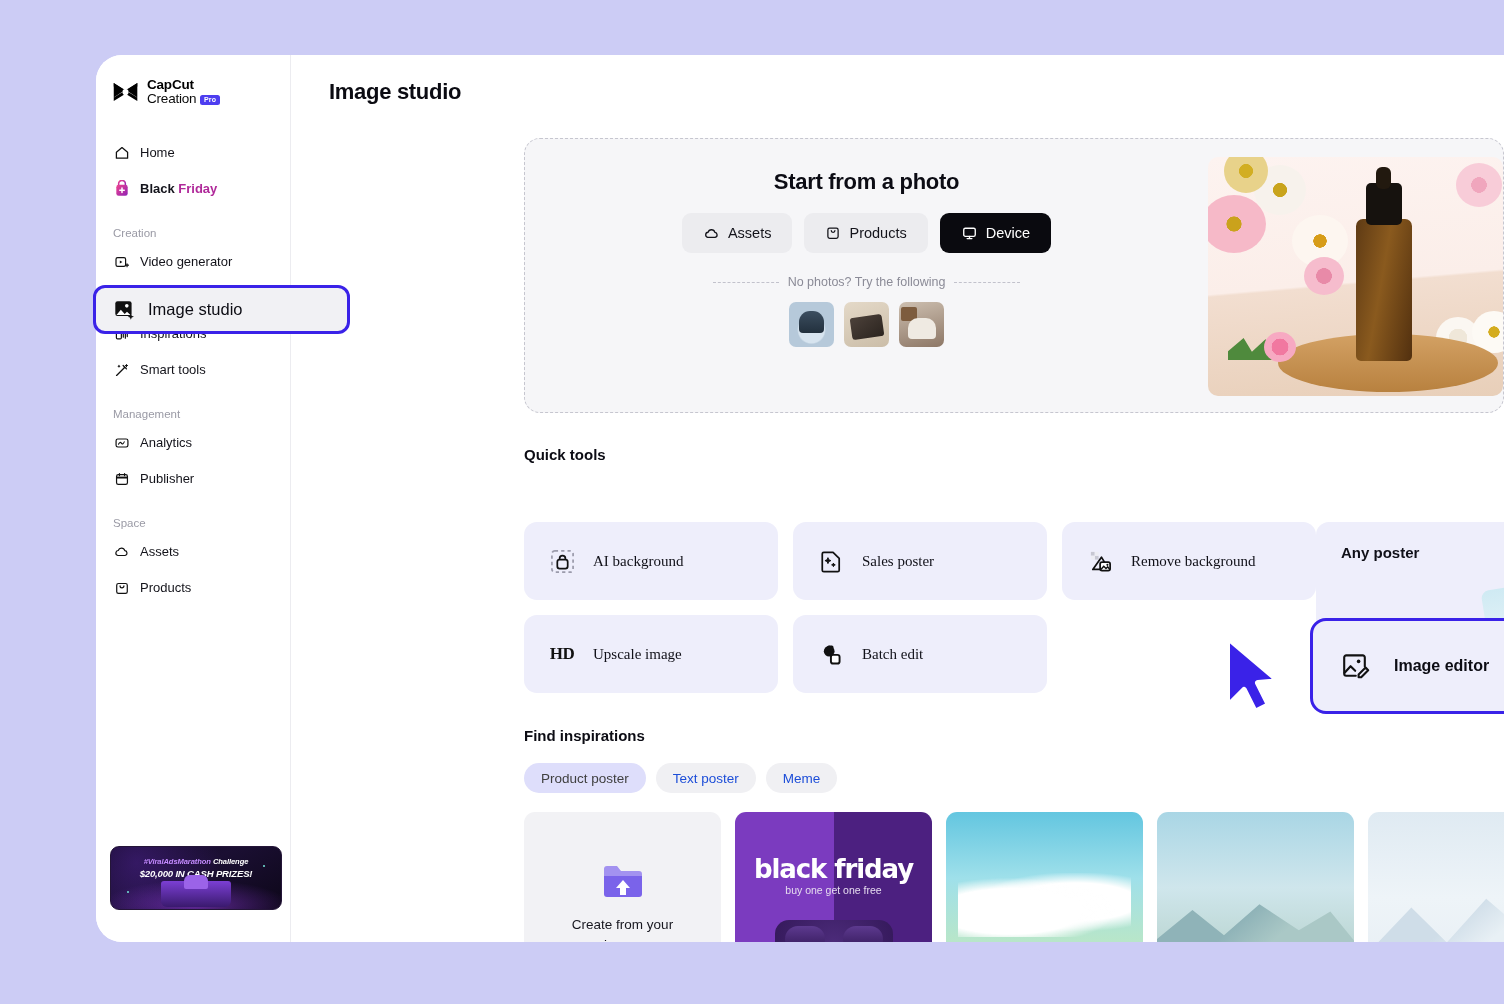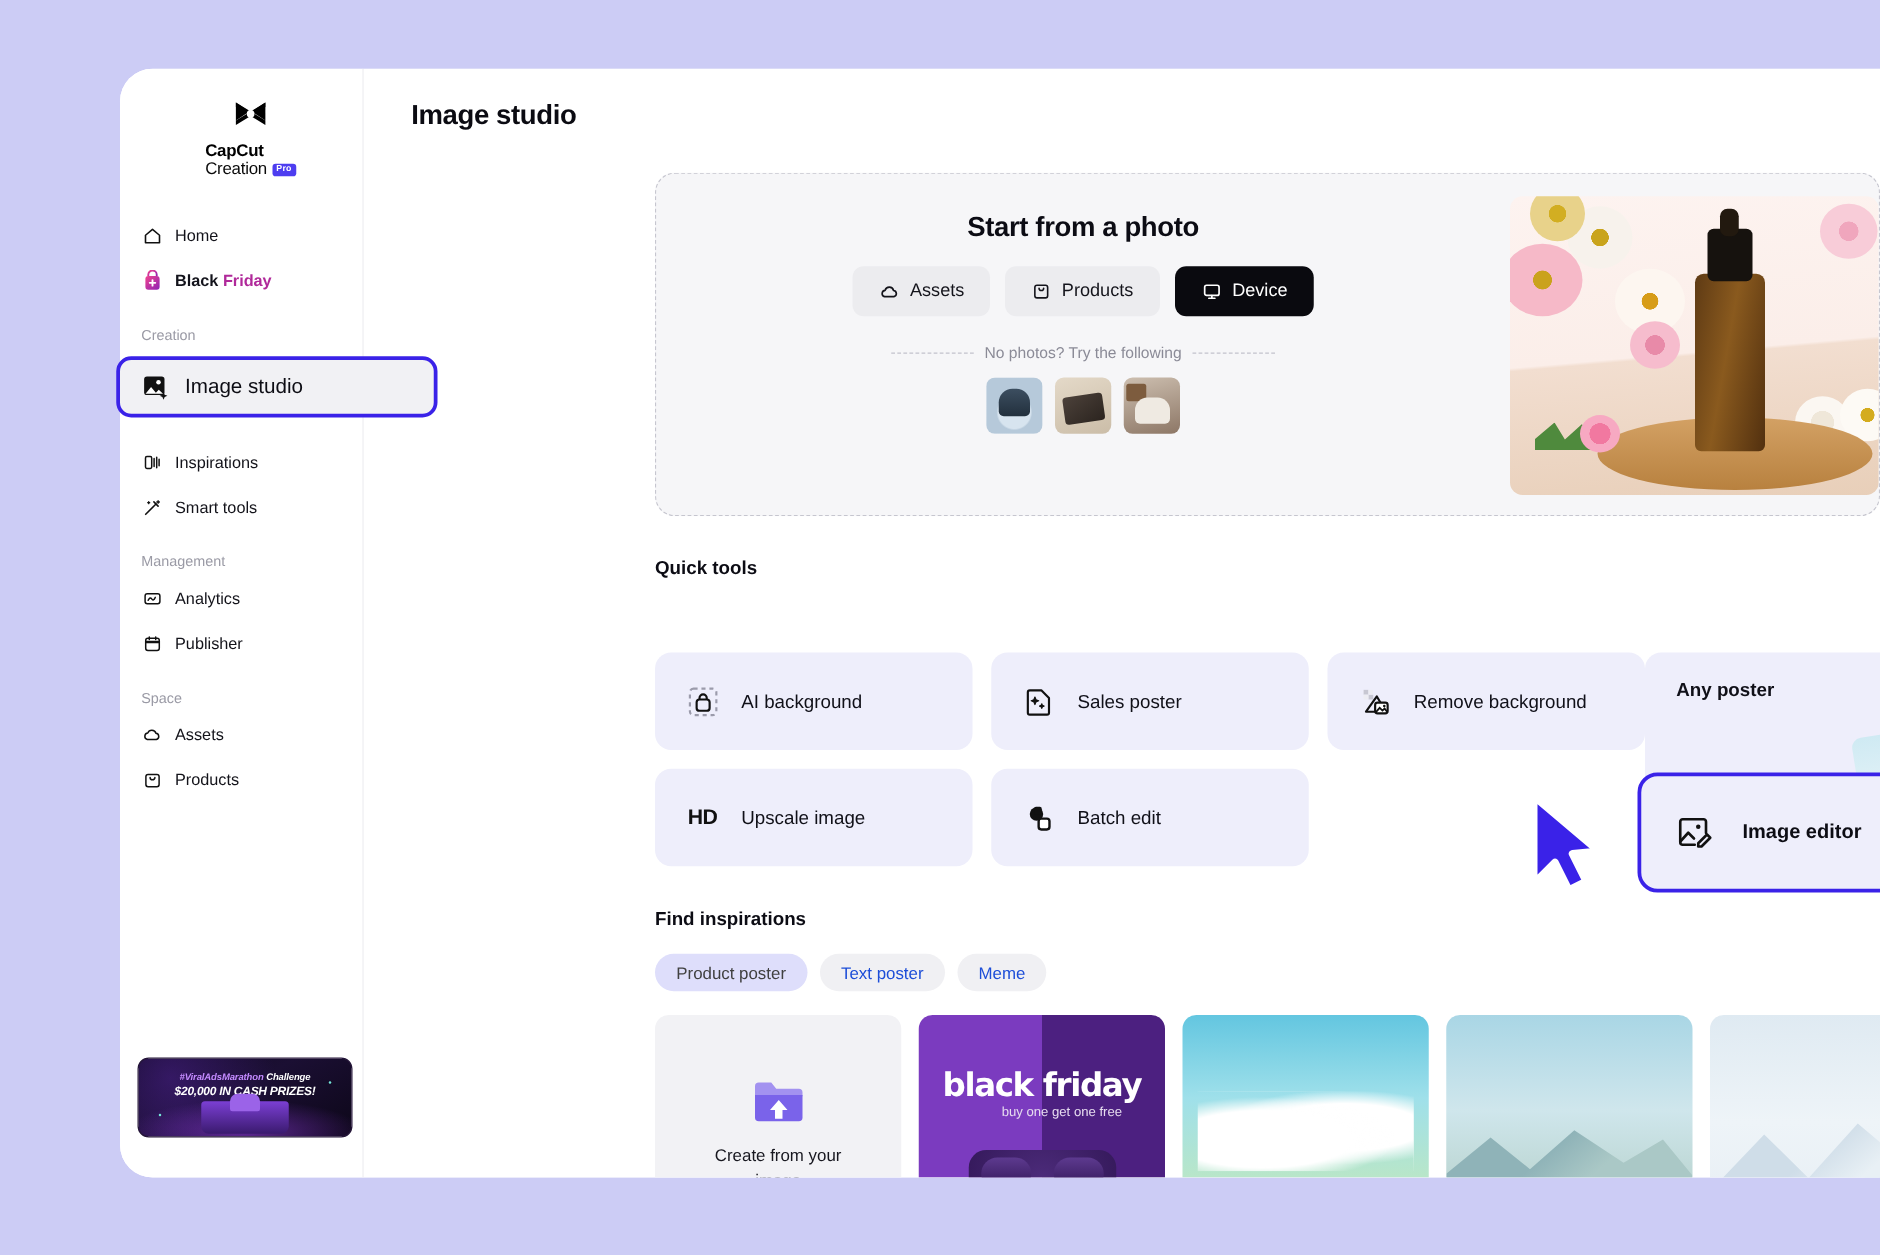--- a/index.html
+++ b/index.html
@@ -33,7 +33,7 @@
     position: relative;
     flex: 0 0 195px;
   }
-  #brand { padding: 23px 0 0 15px; display: flex; align-items: center; gap: 7px; flex-direction: column; }
+  #brand { padding: 23px 0 0 15px; display: flex; align-items: center; gap: 7px; }
   .brand-mark { width: 29px; height: 26px; flex: 0 0 29px; }
   .brand-text { line-height: 1.04; }
   .brand-l1 { font-size: 13.5px; font-weight: 700; color: #000; letter-spacing: -0.2px; }

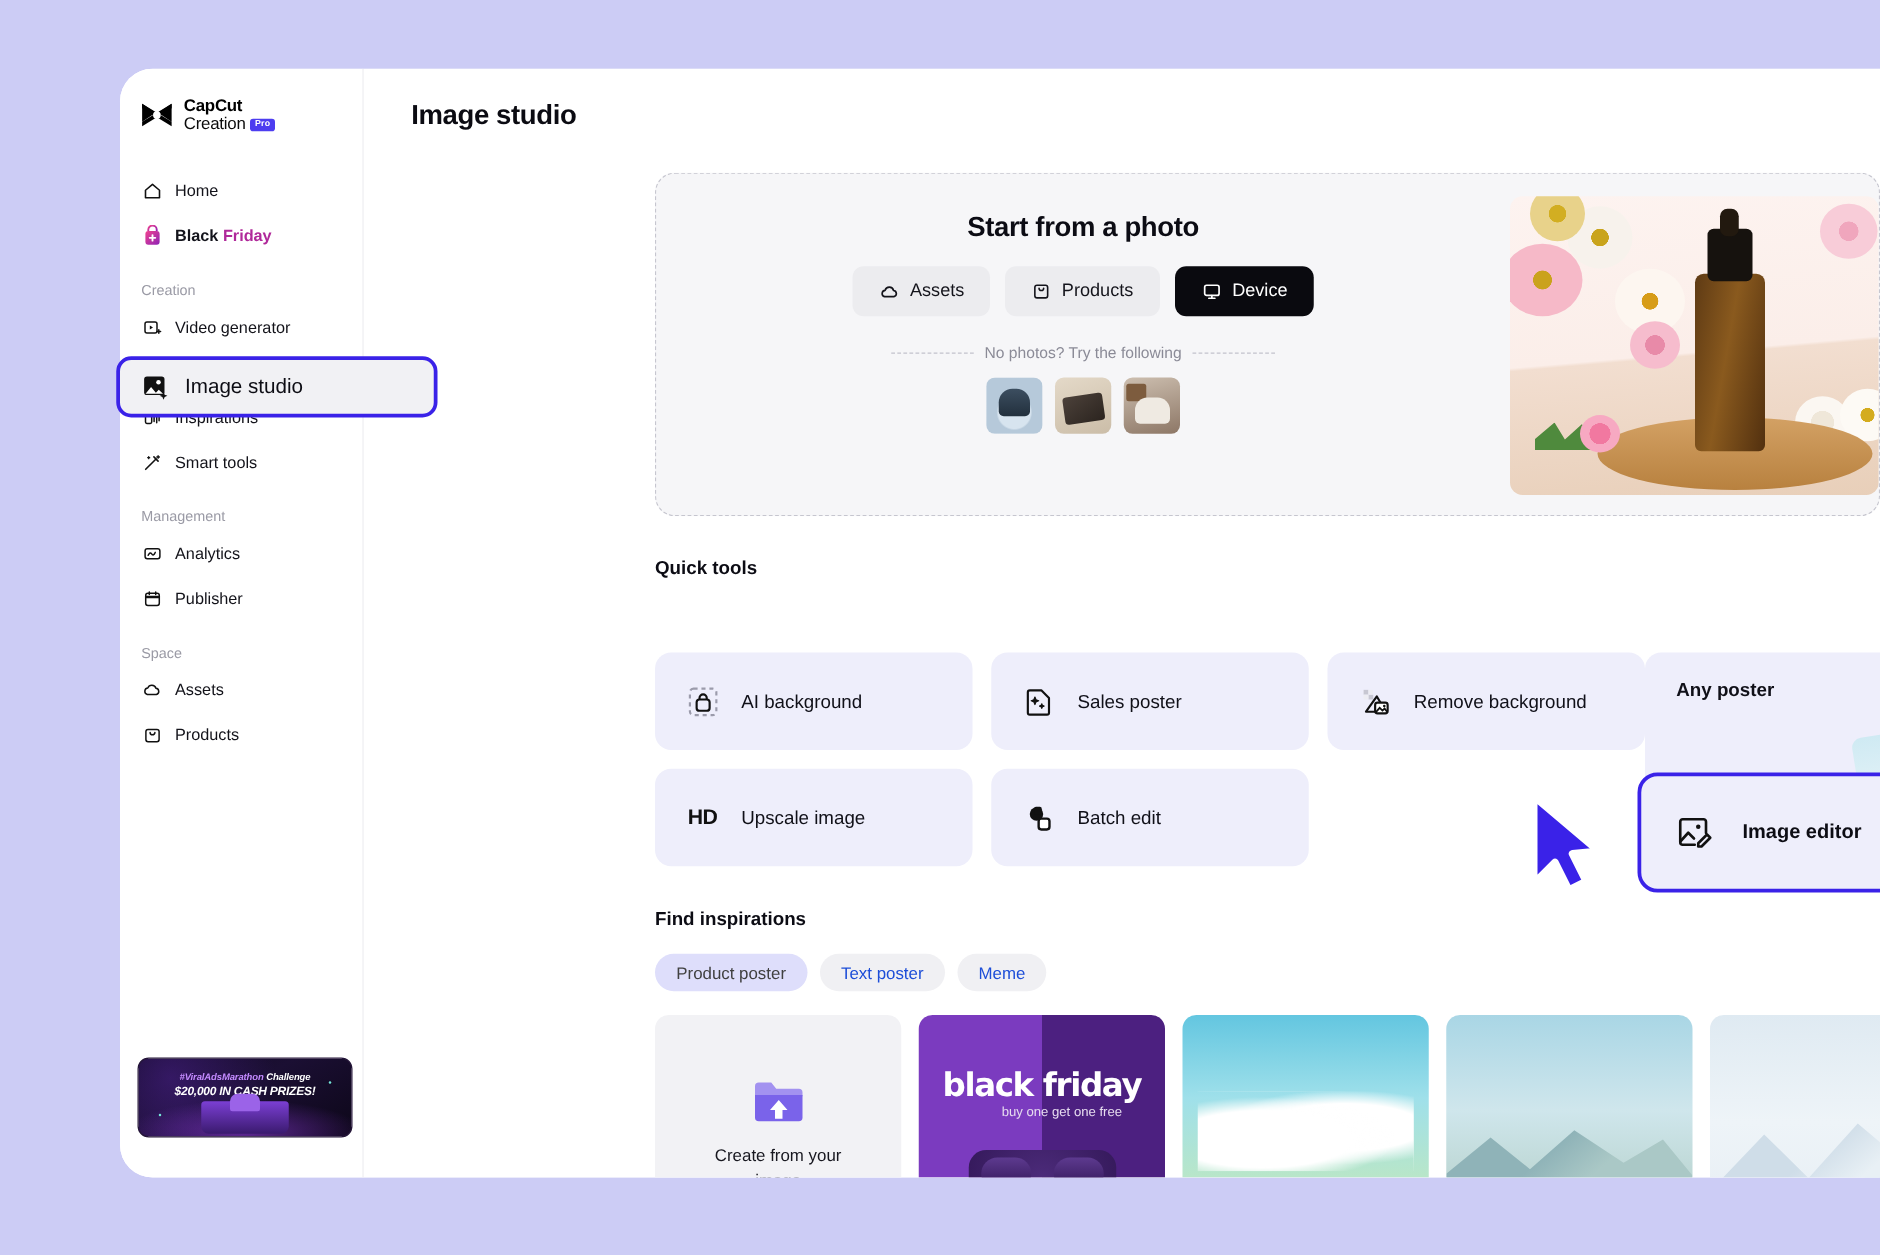--- a/index.html
+++ b/index.html
@@ -168,7 +168,7 @@
   .tool-card {
     height: 78px; border-radius: 13px; background: #eeeefb;
     display:flex; align-items:center; gap: 18px; padding-left: 25px;
-    font-size: 15px; color: #101018; font-weight: 500; cursor: pointer;
+    font-size: 15px; color: #101018; font-weight: 500; cursor: pointer; font-family: Liberation Serif, serif;
   }
   .tool-card .ic { width: 26px; height: 26px; flex:0 0 26px; display:flex;align-items:center;justify-content:center;}
 

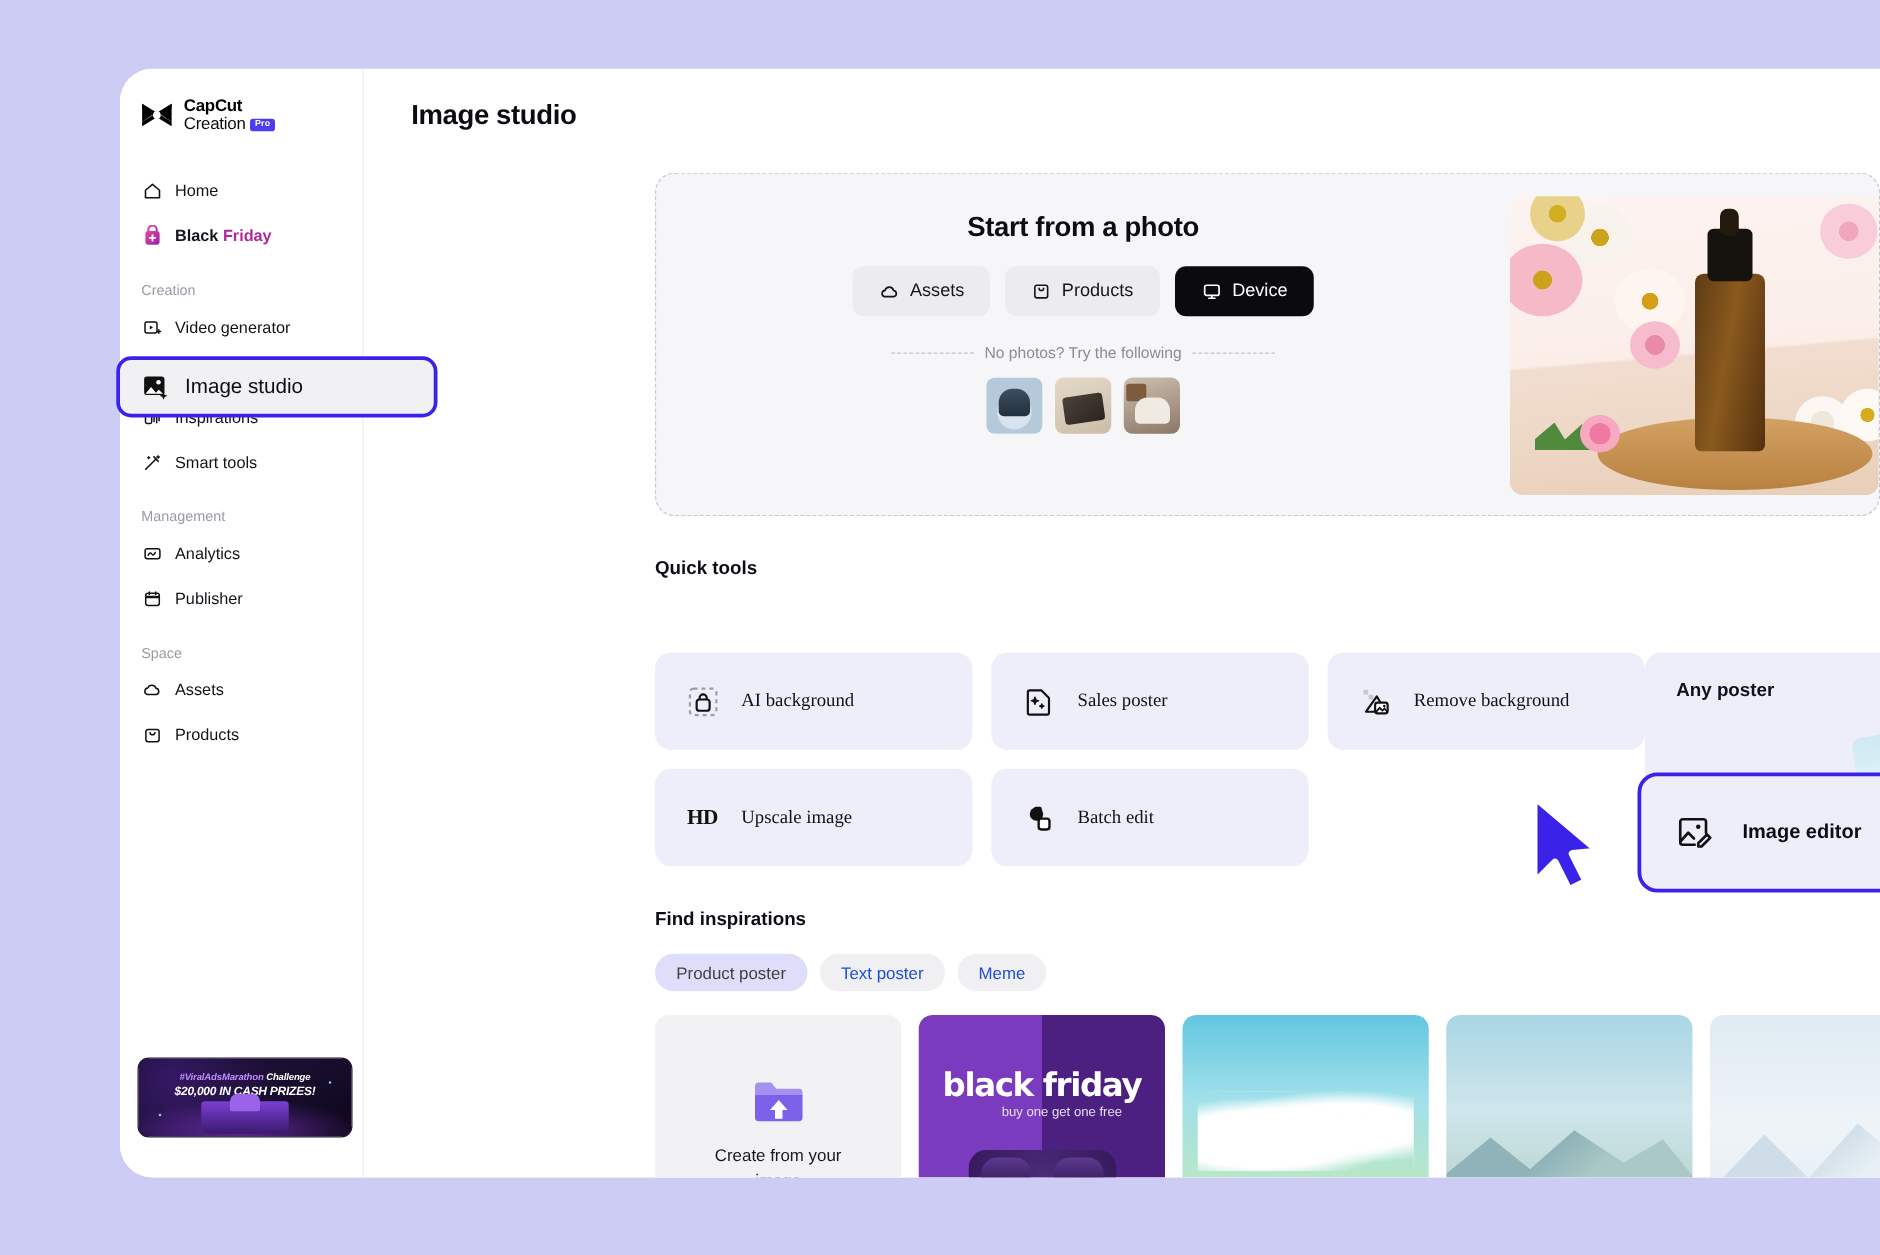--- a/index.html
+++ b/index.html
@@ -216,7 +216,7 @@
   .bf-card { background: linear-gradient(90deg,#7b3bbf 0 50%, #4c2080 50% 100%); }
   .bf-t1 { position:absolute; top: 42px; width:100%; text-align:center; color:#fff;
     font-size: 26px; font-weight: 800; letter-spacing:-1.1px; font-family:"DejaVu Sans",sans-serif;}
-  .bf-t2 { position:absolute; top: 72px; width:100%; text-align:center; color:#e6dcef; font-size: 10.5px; margin-left: 16px;}
+  .bf-t2 { position:absolute; top: 72px; width:100%; text-align:center; color:#e6dcef; font-size: 10.5px;}
   .bf-buds { position:absolute; left:50%; bottom: 8px; transform:translateX(-50%);
     width: 118px; height: 74px;
     background: radial-gradient(ellipse at 50% 30%, #4c2b7a, #2e1452);

